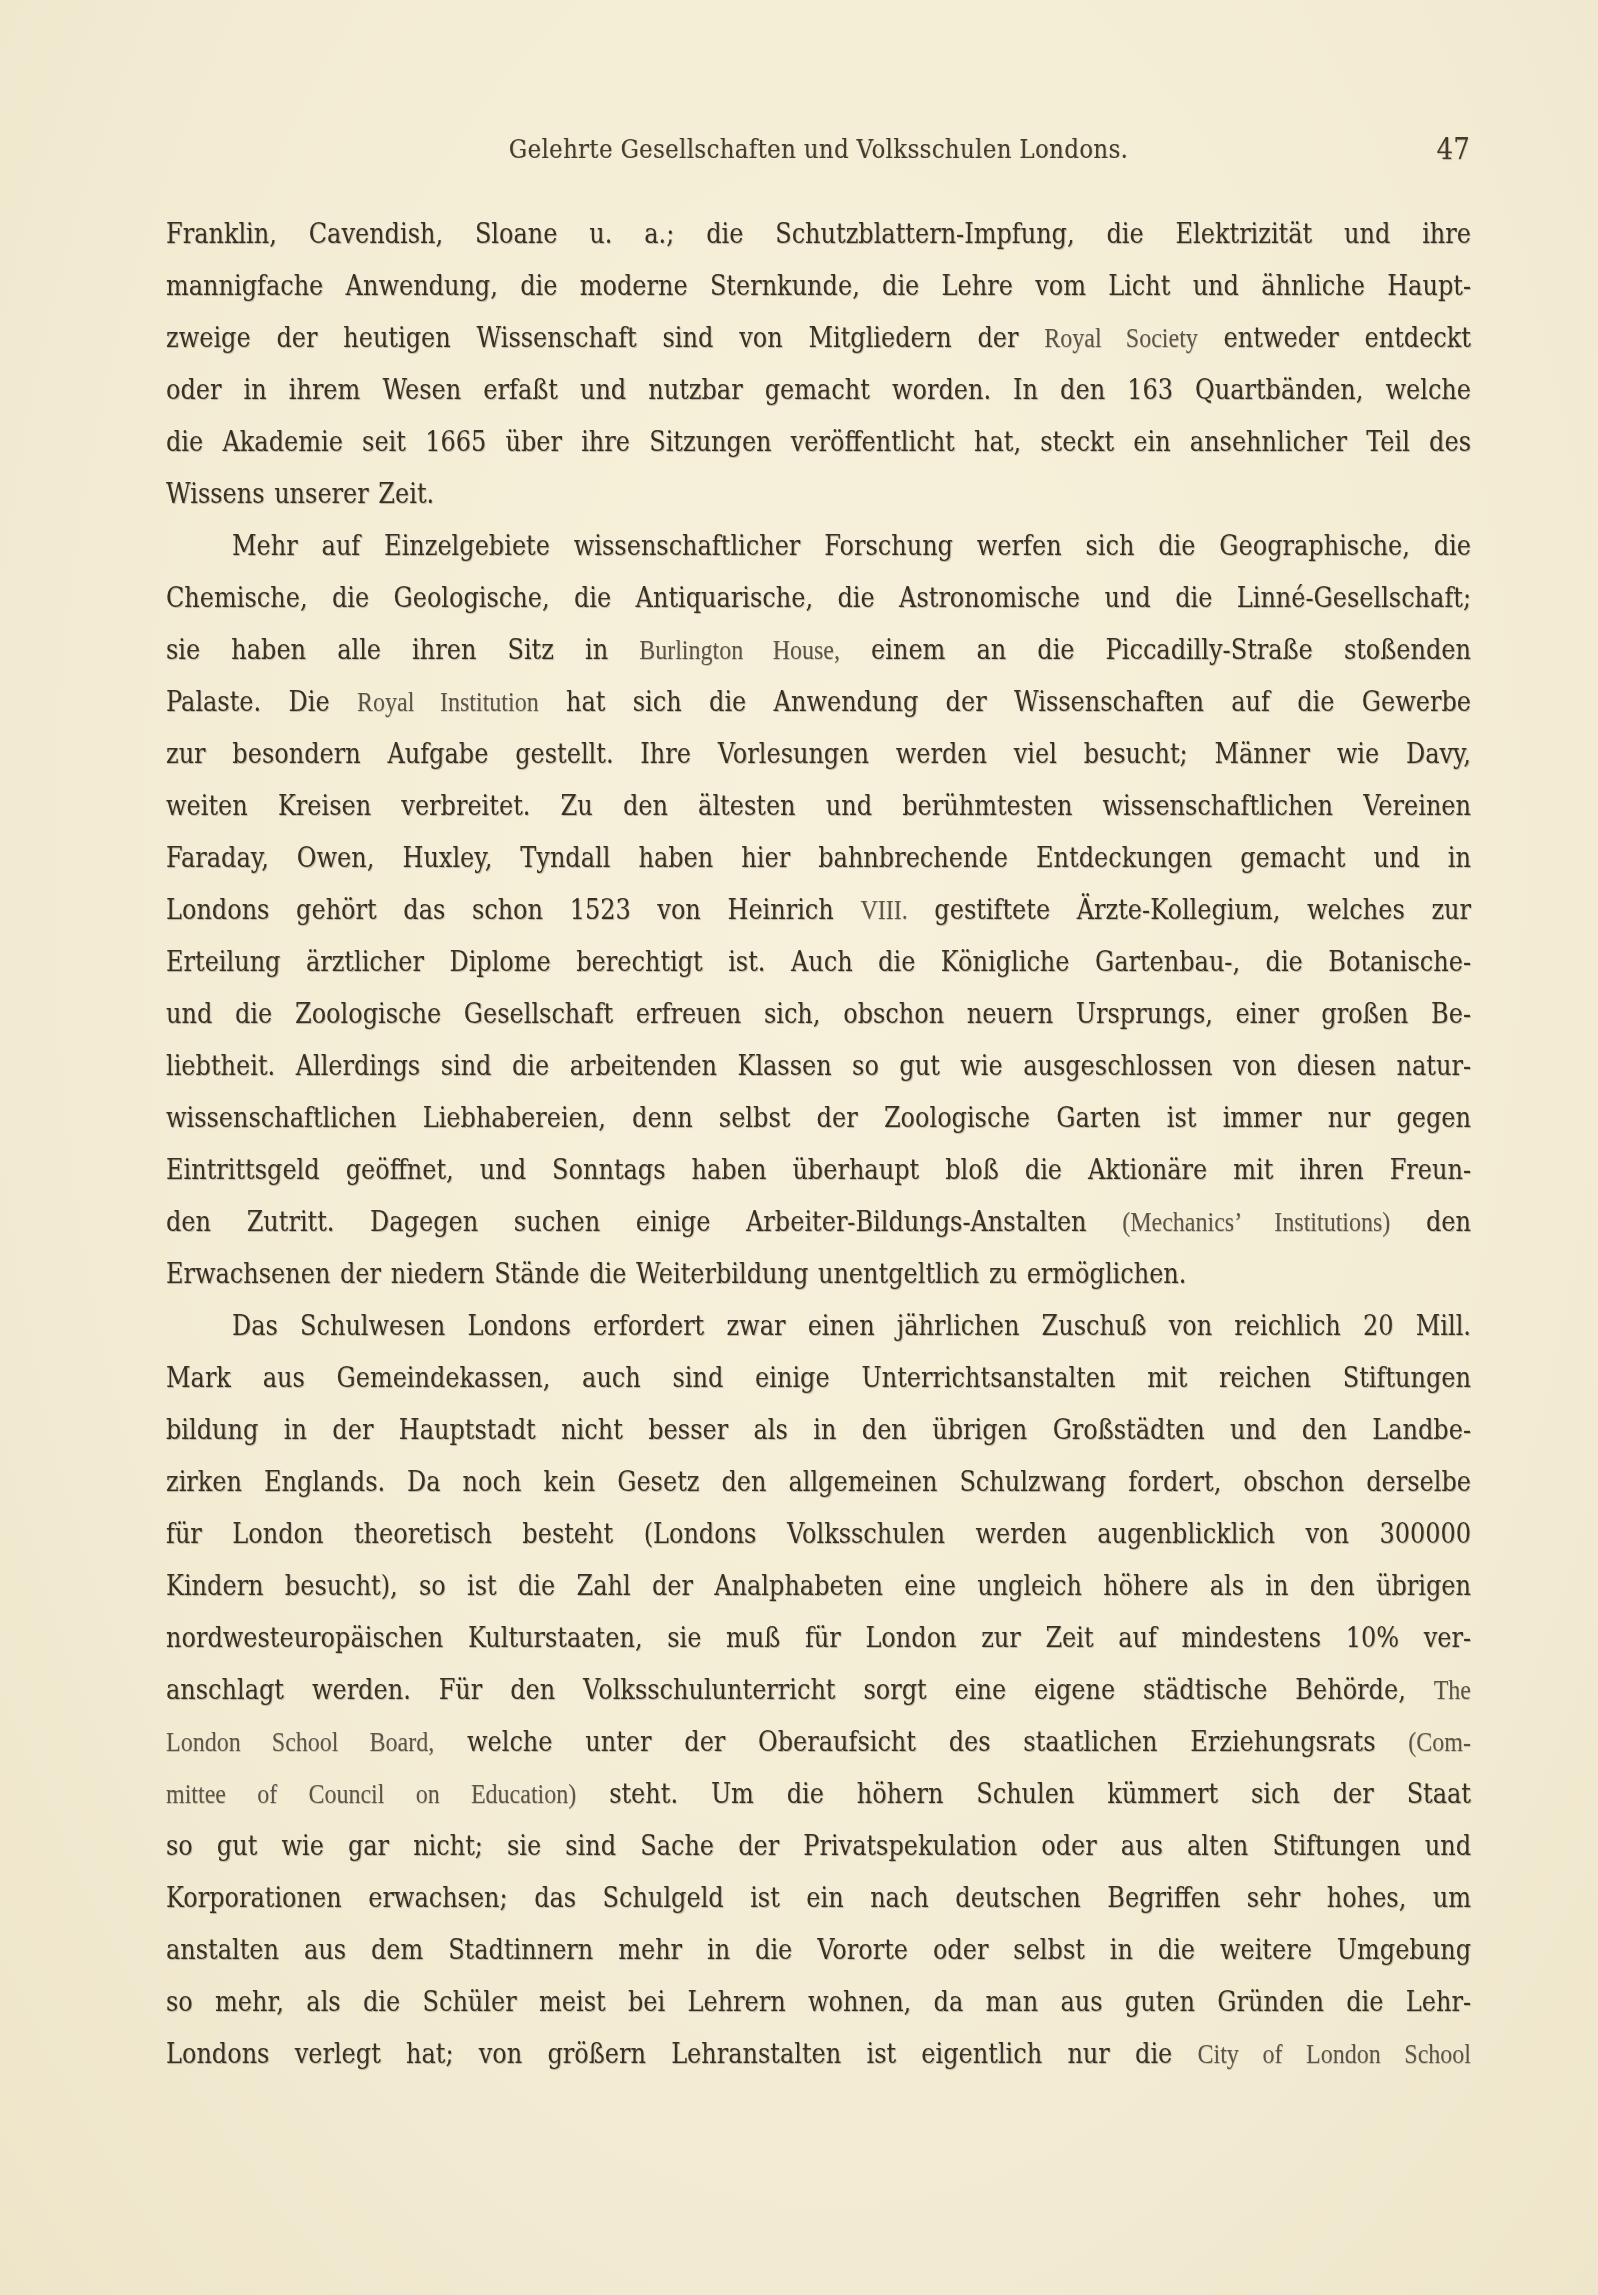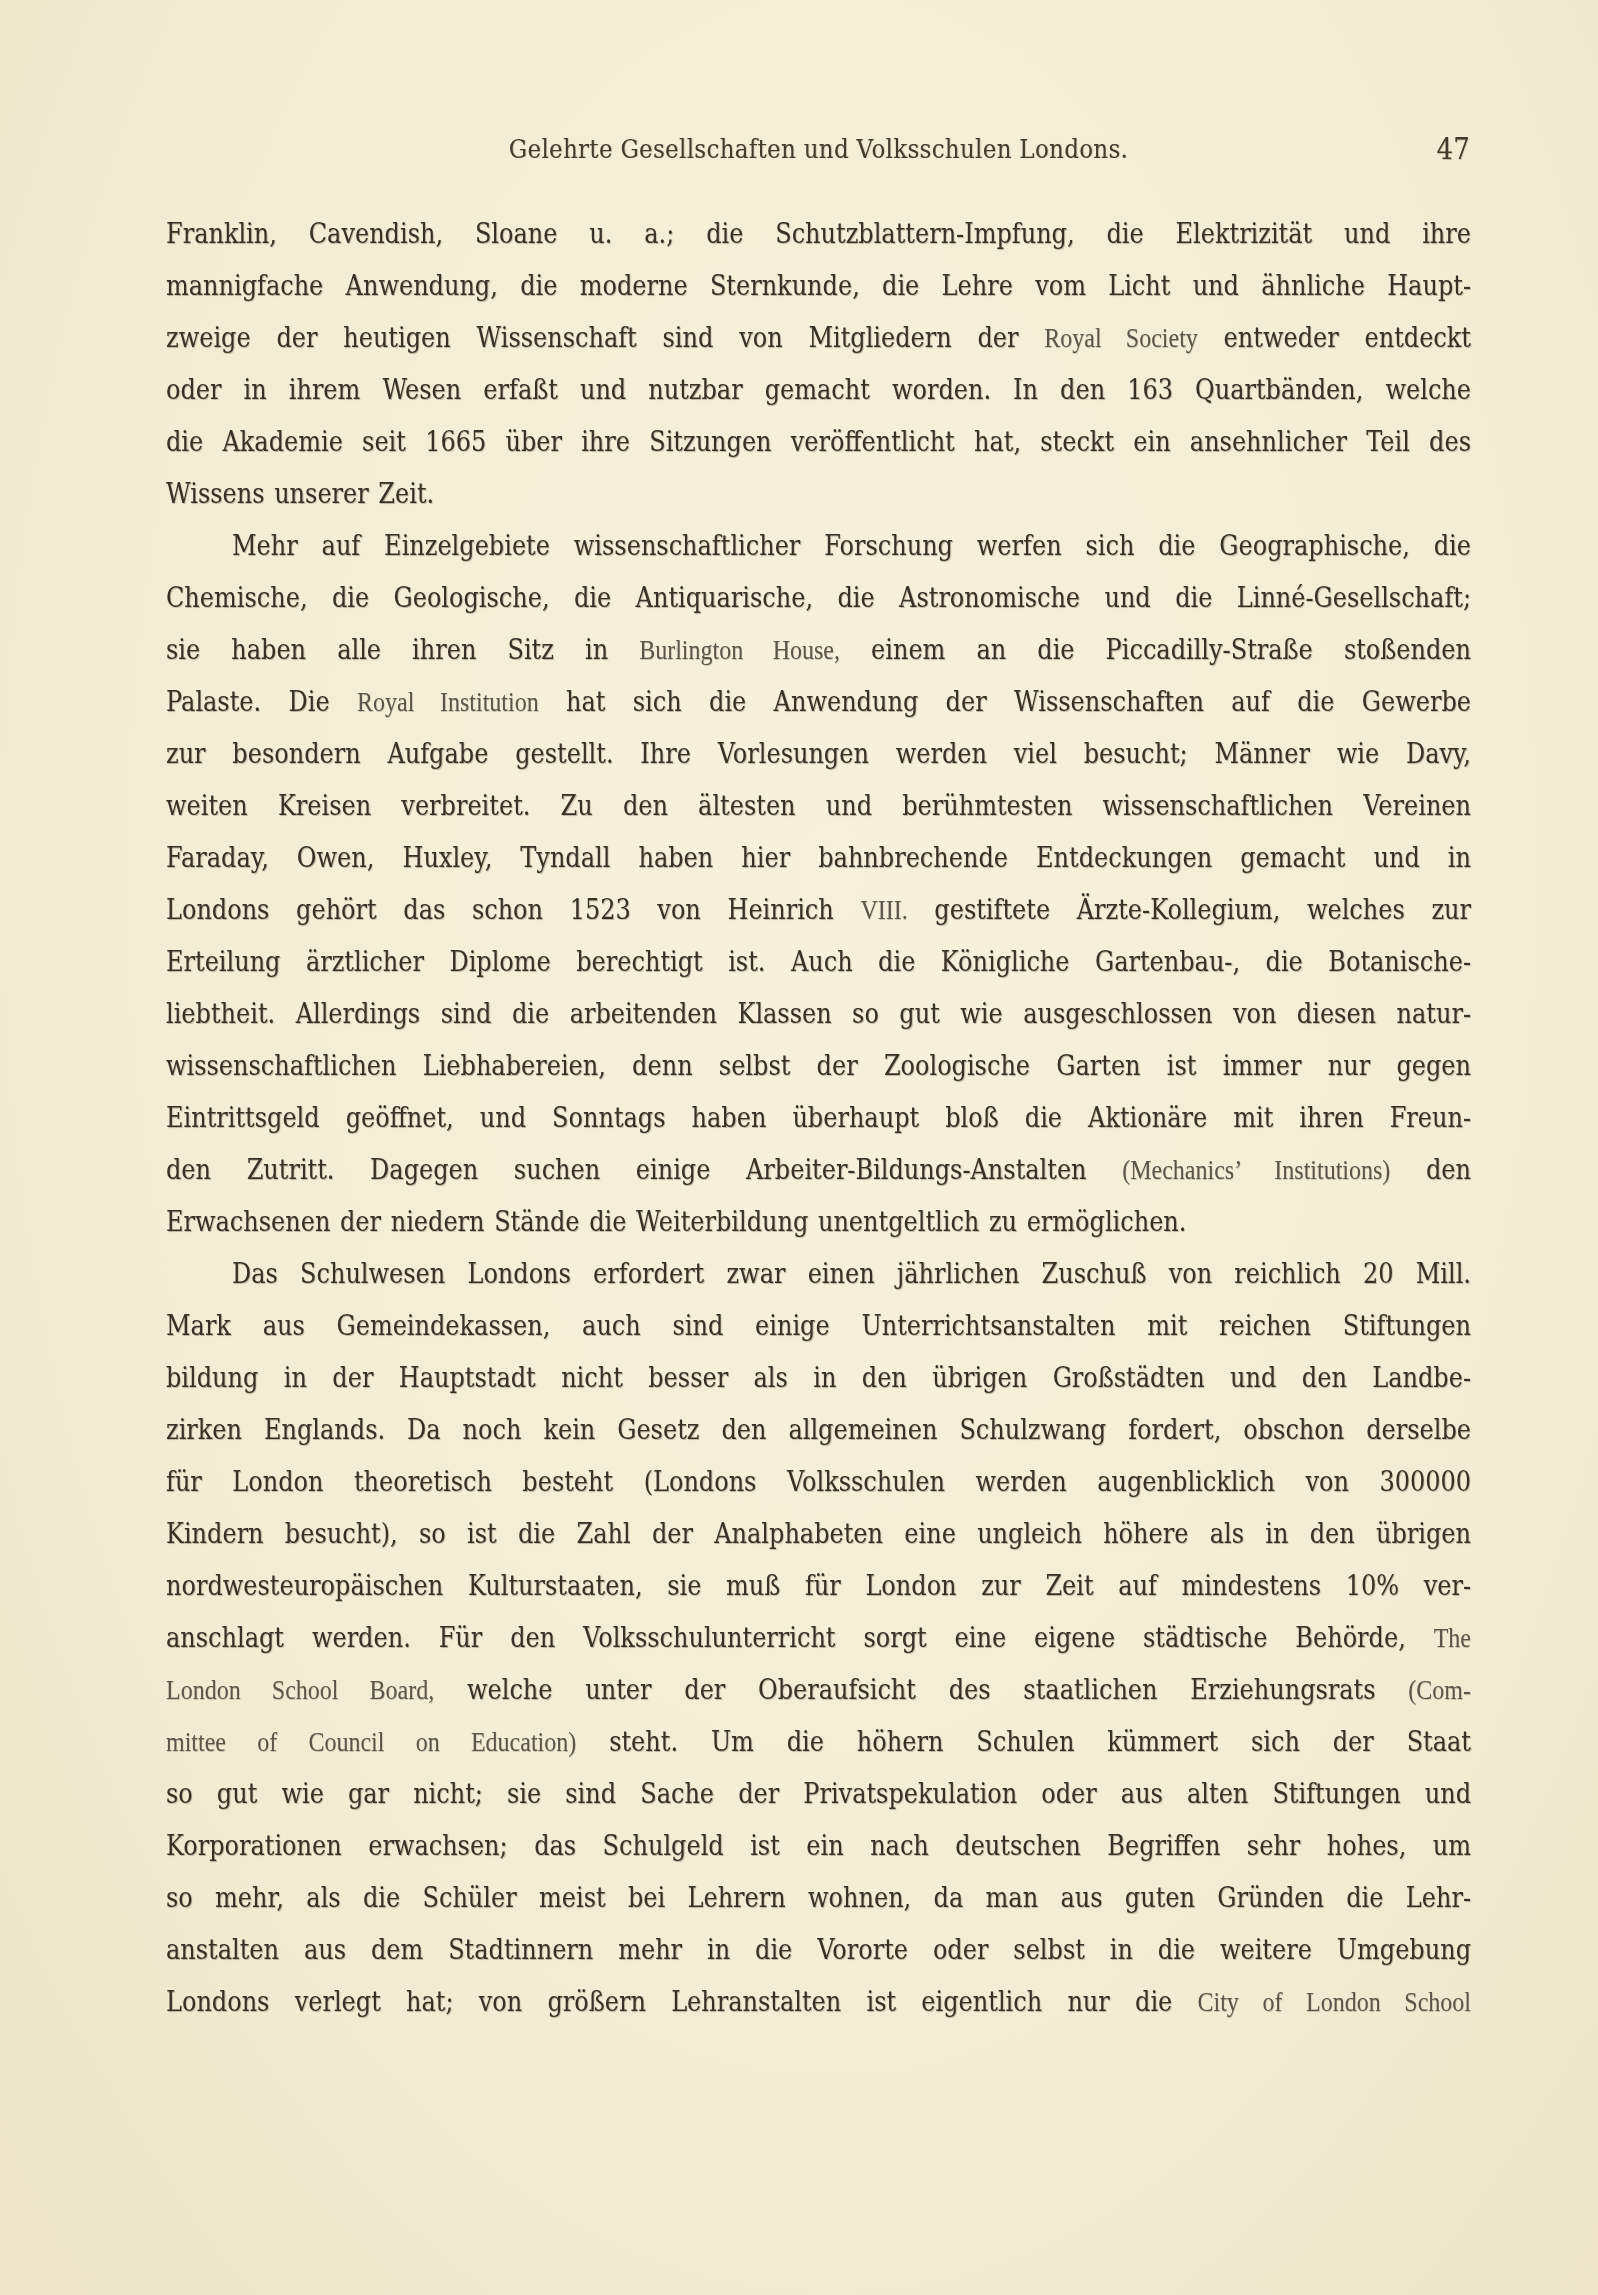--- a/index.html
+++ b/index.html
@@ -117,6 +117,9 @@
         <span class="inner"><span class="fraktur">Erteilung ärztlicher Diplome berechtigt ist.  Auch die Königliche Gartenbau-, die Botanische-</span></span>
       </div>
       <div class="line">
+        <span class="inner"><span class="fraktur">und die Zoologische Gesellschaft erfreuen sich, obschon neuern Ursprungs, einer großen Be-</span></span>
+      </div>
+      <div class="line">
         <span class="inner"><span class="fraktur">liebtheit.  Allerdings sind die arbeitenden Klassen so gut wie ausgeschlossen von diesen natur-</span></span>
       </div>
       <div class="line">

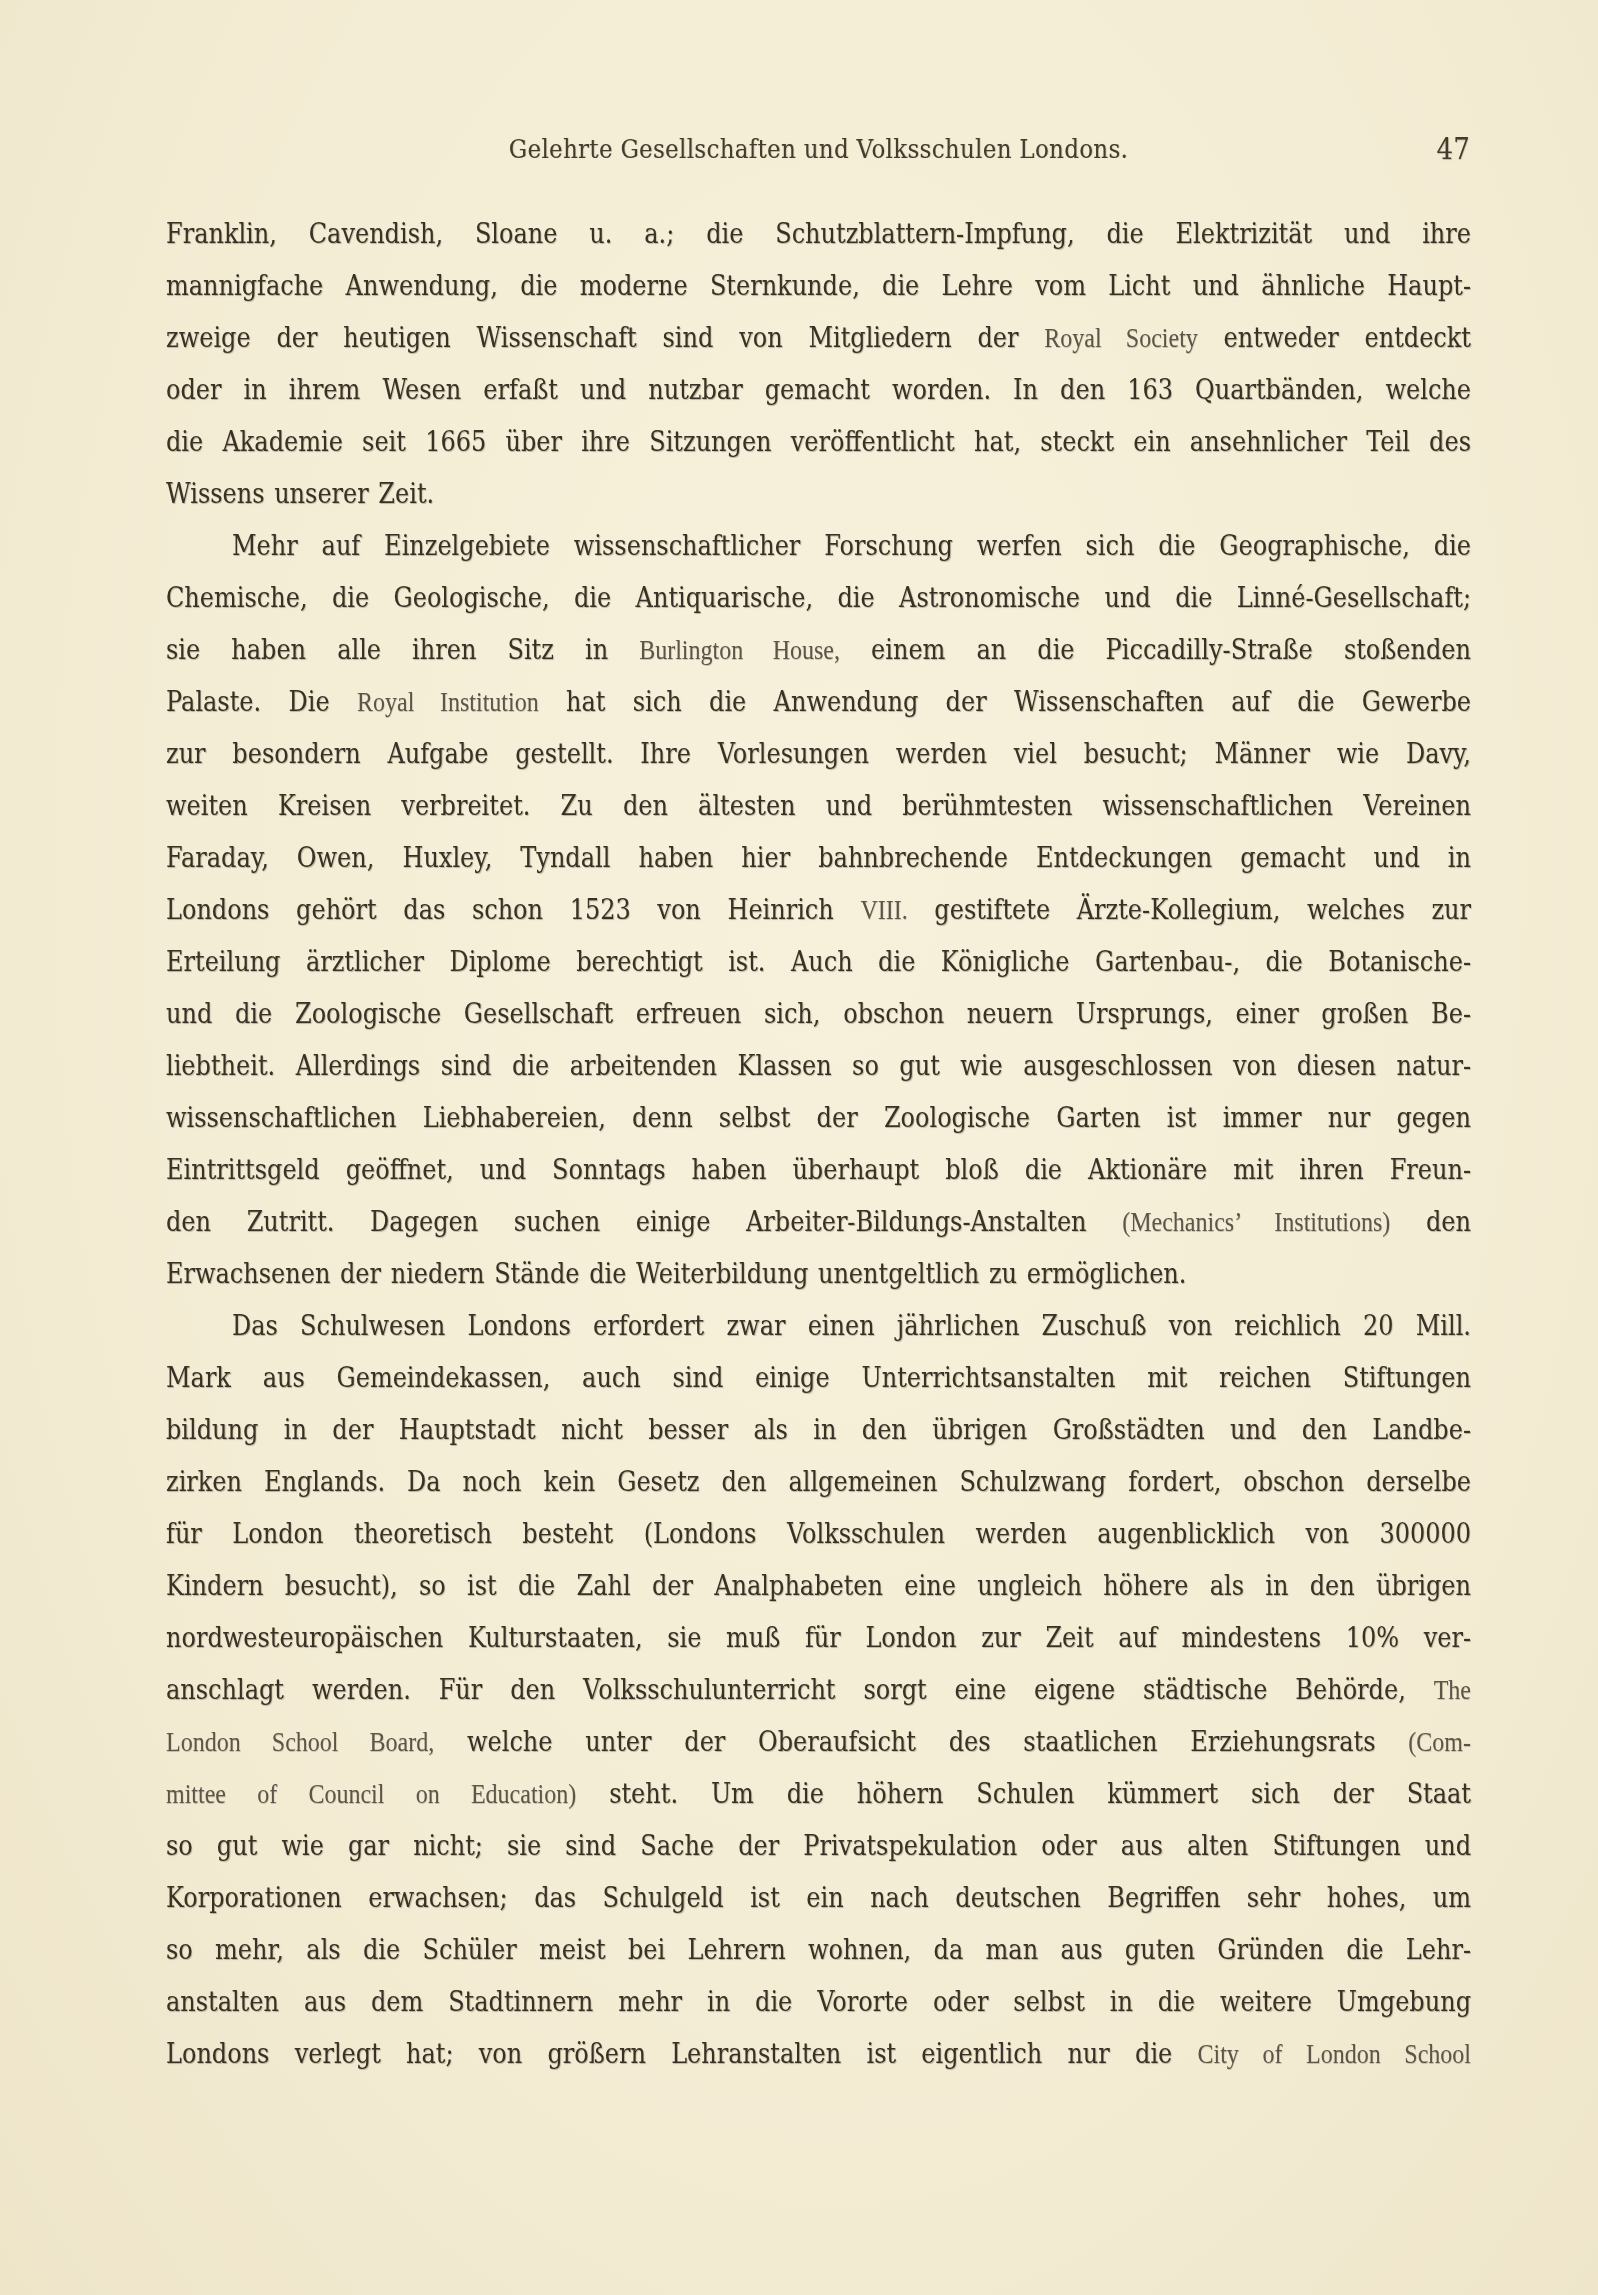--- a/index.html
+++ b/index.html
@@ -171,10 +171,10 @@
         <span class="inner"><span class="fraktur">Korporationen erwachsen; das Schulgeld ist ein nach deutschen Begriffen sehr hohes, um</span></span>
       </div>
       <div class="line">
-        <span class="inner"><span class="fraktur">so mehr, als die Schüler meist bei Lehrern wohnen, da man aus guten Gründen die Lehr-</span></span>
+        <span class="inner"><span class="fraktur">anstalten aus dem Stadtinnern mehr in die Vororte oder selbst in die weitere Umgebung</span></span>
       </div>
       <div class="line">
-        <span class="inner"><span class="fraktur">anstalten aus dem Stadtinnern mehr in die Vororte oder selbst in die weitere Umgebung</span></span>
+        <span class="inner"><span class="fraktur">so mehr, als die Schüler meist bei Lehrern wohnen, da man aus guten Gründen die Lehr-</span></span>
       </div>
       <div class="line">
         <span class="inner"><span class="fraktur">Londons verlegt hat; von größern Lehranstalten ist eigentlich nur die </span><span class="antiqua">City of London School</span></span>

